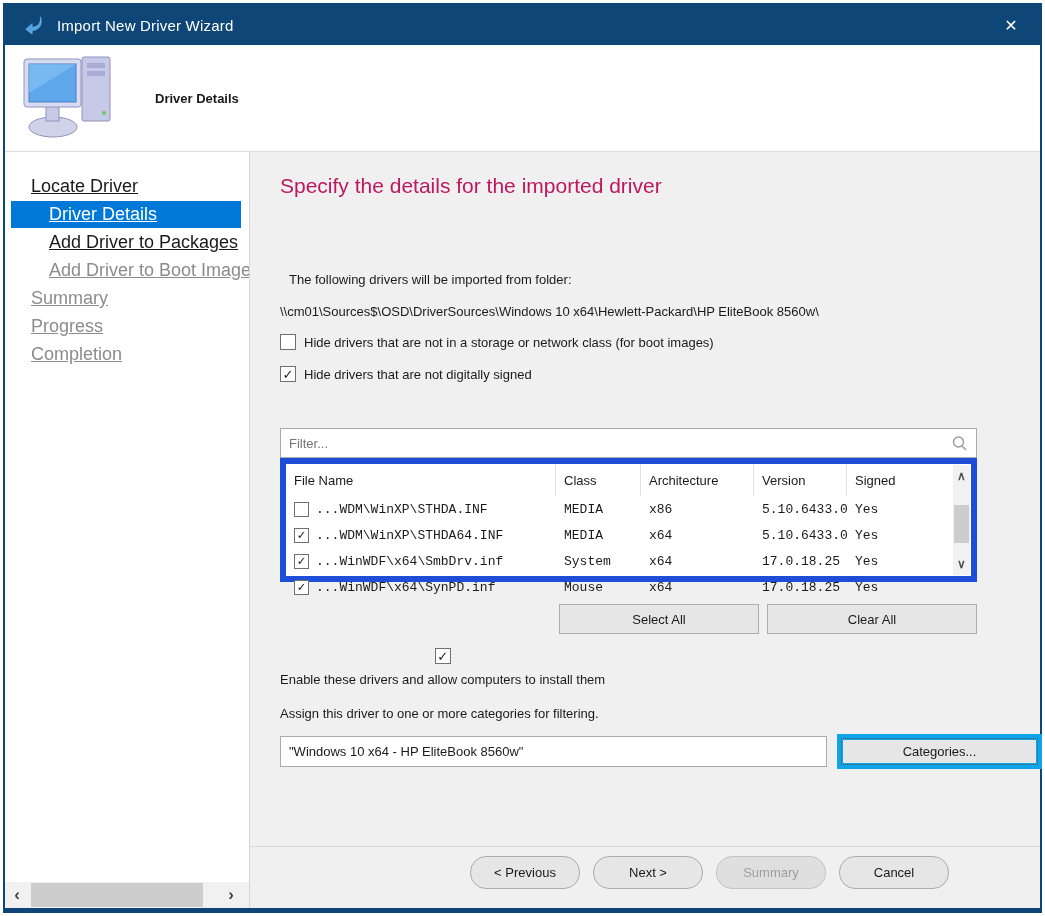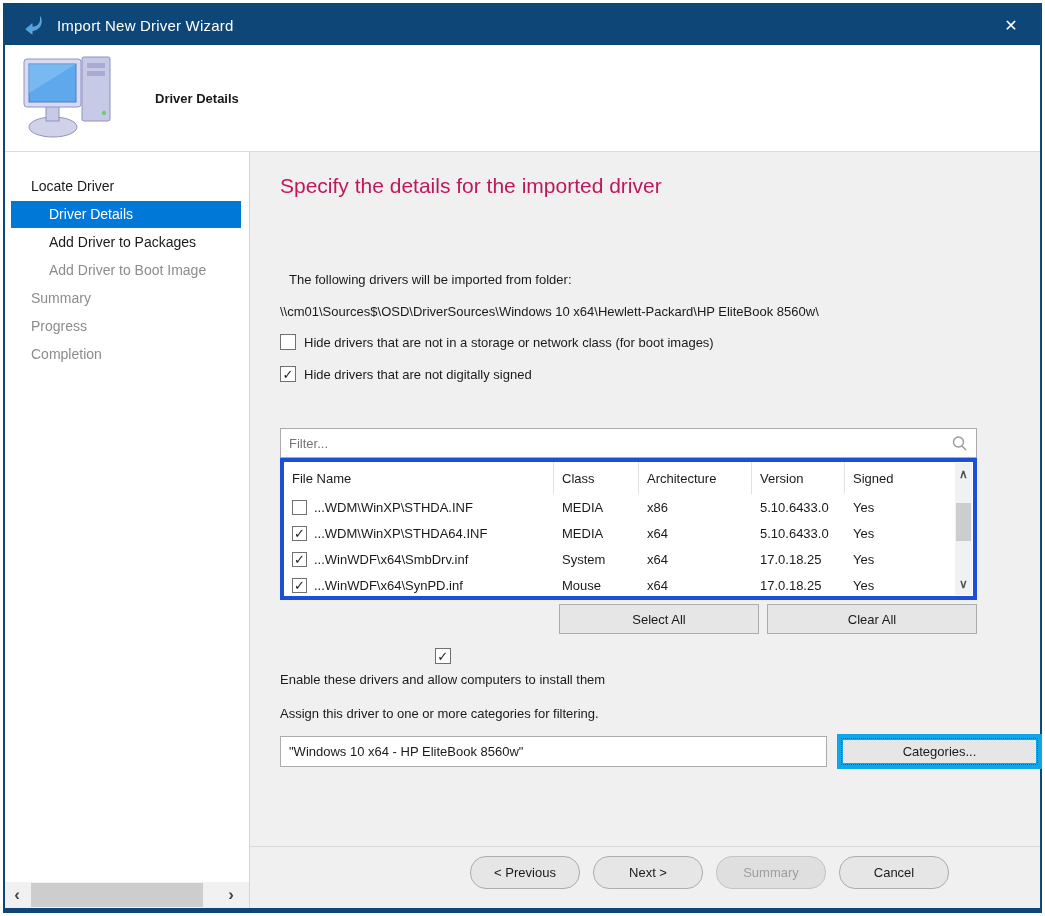--- a/index.html
+++ b/index.html
@@ -29,8 +29,8 @@
 
   .sidebar { width:245px; background:#ffffff; border-right:1px solid #d6d6d6;
              position:relative; padding-top:20px; overflow:hidden; flex-shrink:0; }
-  .nav-item { height:27px; line-height:27px; font-size:14px; margin:1px 8px 1px 6px;
-              white-space:nowrap; }
+  .nav-item { height:27px; line-height:27px; font-size:18px; margin:1px 8px 1px 6px;
+              white-space:nowrap;text-decoration:underline; }
   .nav-item.lvl0 { padding-left:20px; }
   .nav-item.lvl1 { padding-left:38px; }
   .nav-item.selected { background:#0078D7; color:#ffffff; }

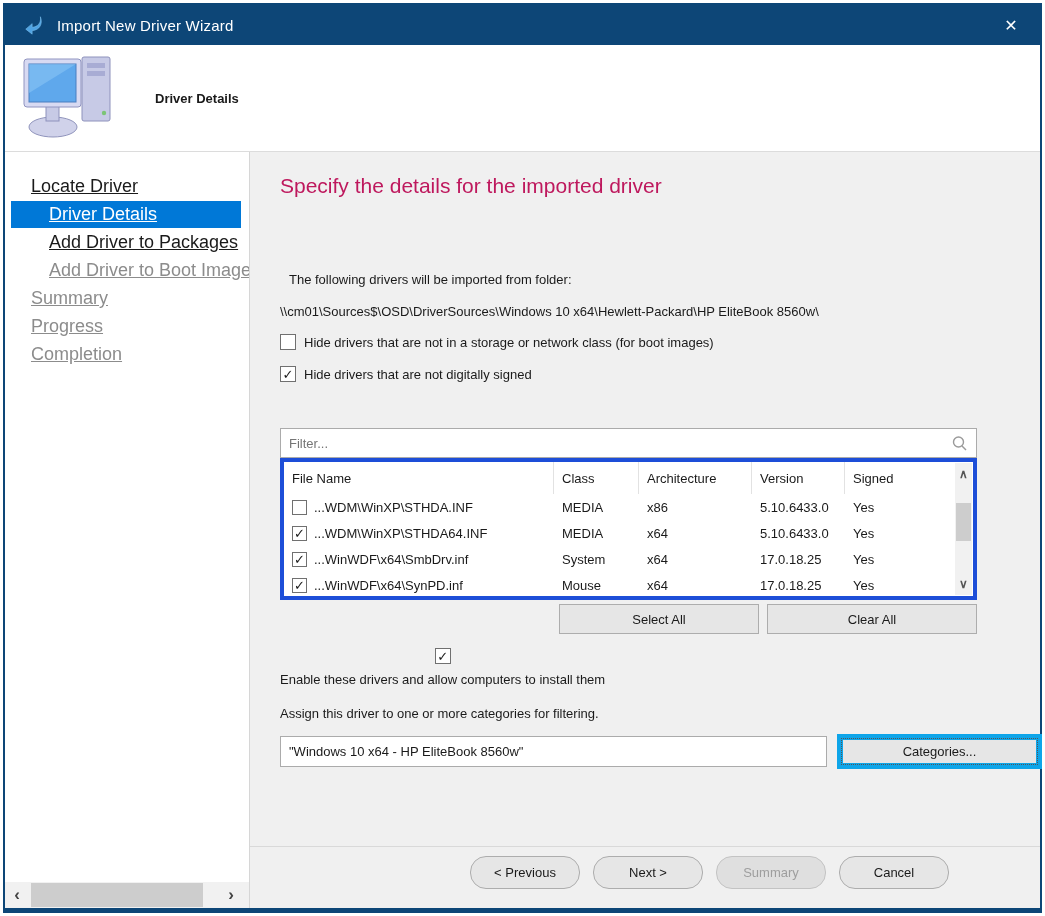--- a/index.html
+++ b/index.html
@@ -59,8 +59,8 @@
                      font-family:"Liberation Sans", sans-serif; color:#6a6a6a; background:transparent; }
   .filterbox svg { margin-right:8px; }
 
-  .dtable { position:absolute; left:30px; top:306px; width:697px; height:142px;
-            background:#ffffff; border:4px solid #1d4ed8; }
+  .dtable { position:absolute; left:30px; top:306px; width:697px; height:124px;
+            background:#ffffff; border:6px solid #1d4ed8; }
   .thead, .trow { display:flex; align-items:center; }
   .thead { height:32px; }
   .trow  { height:26px; }

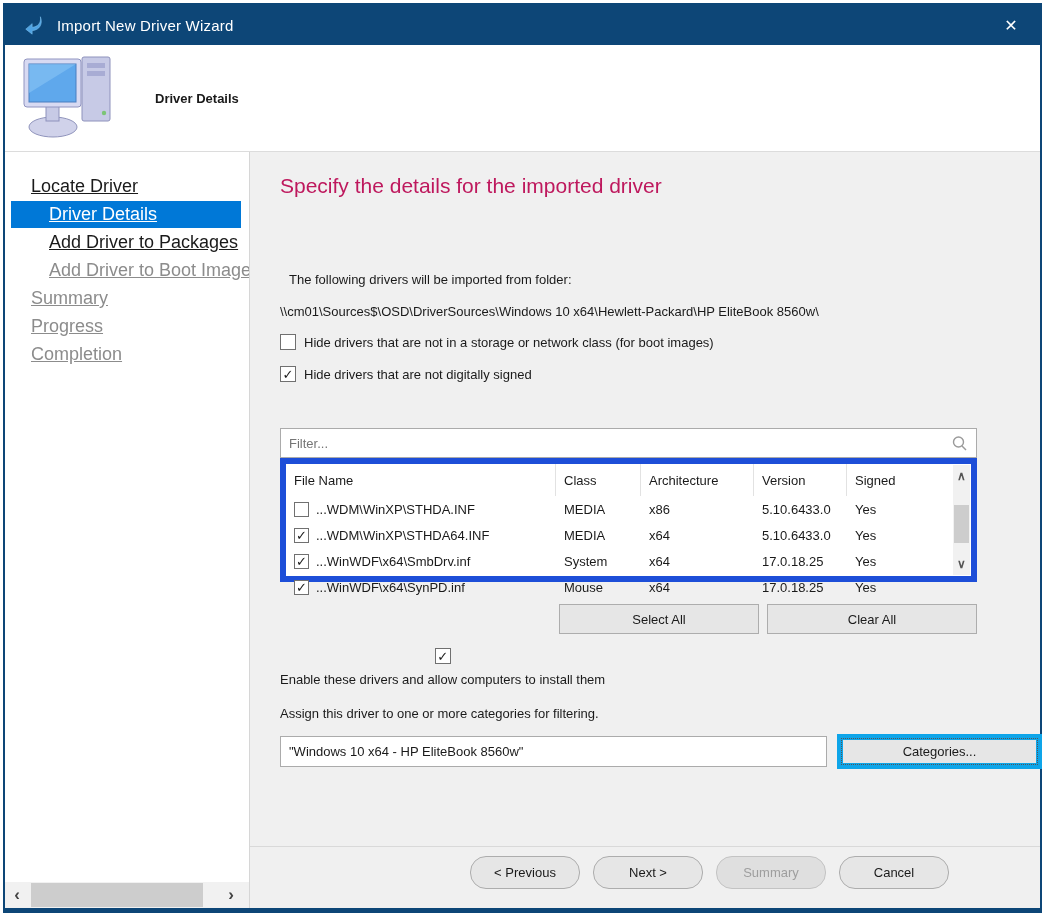--- a/index.html
+++ b/index.html
@@ -63,7 +63,7 @@
             background:#ffffff; border:6px solid #1d4ed8; }
   .thead, .trow { display:flex; align-items:center; }
   .thead { height:32px; }
-  .trow  { height:26px; }
+  .trow  { height:26px;font-family:Liberation Mono, monospace; }
   .tc { padding-left:8px; overflow:hidden; white-space:nowrap; }
   .thead .tc { align-self:stretch; display:flex; align-items:center; border-right:1px solid #E2E2E2; }
   .thead .tc:last-child { border-right:none; }

